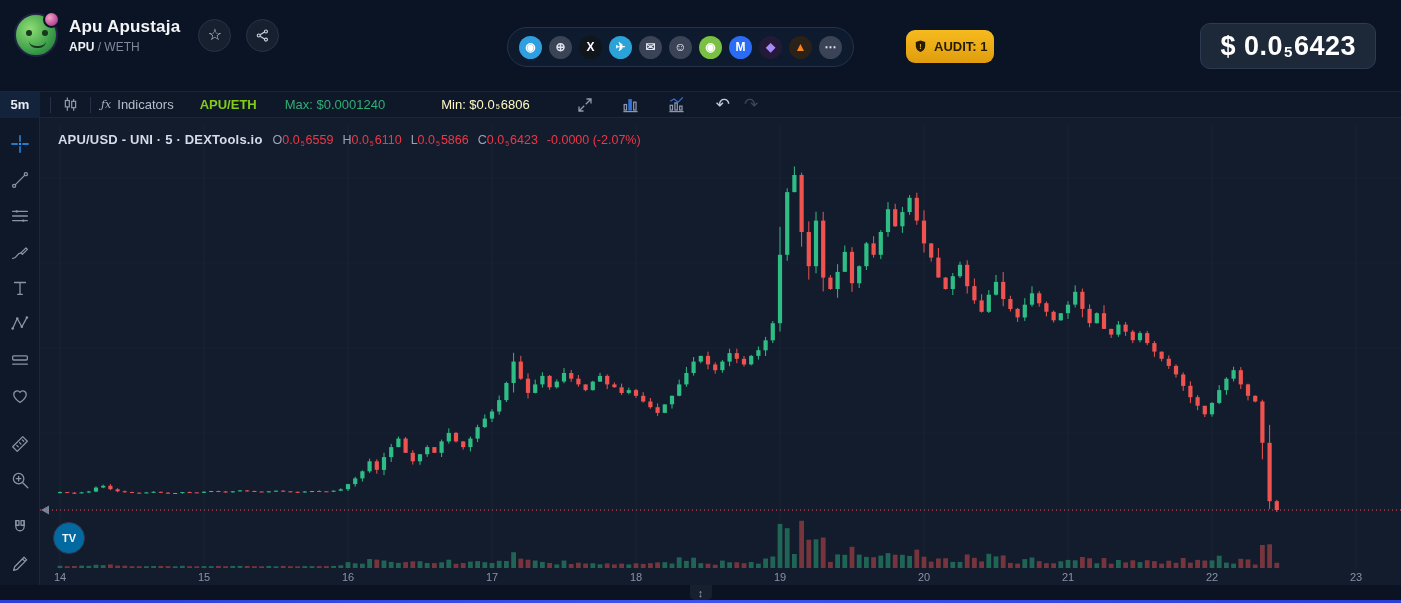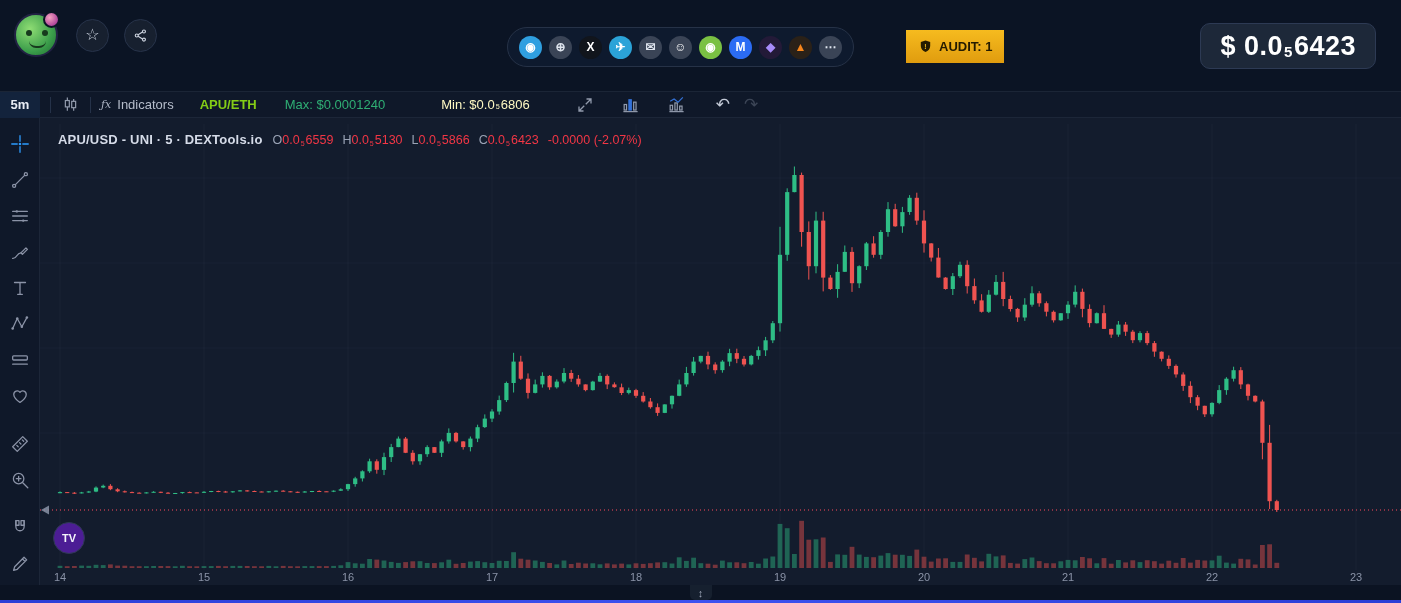--- a/index.html
+++ b/index.html
@@ -98,6 +98,13 @@
       <span class="eye r"></span>
       <span class="mouth"></span>
       <span class="avatar-badge"></span>
+    </div>
+    <div class="token-text">
+      <div class="token-title">Apu Apustaja</div>
+      <div class="token-pair">
+        <span class="sym">APU</span>
+        <span class="quote">/ WETH</span>
+      </div>
     </div>
     <div class="btn-group">
       <div class="round-btn">

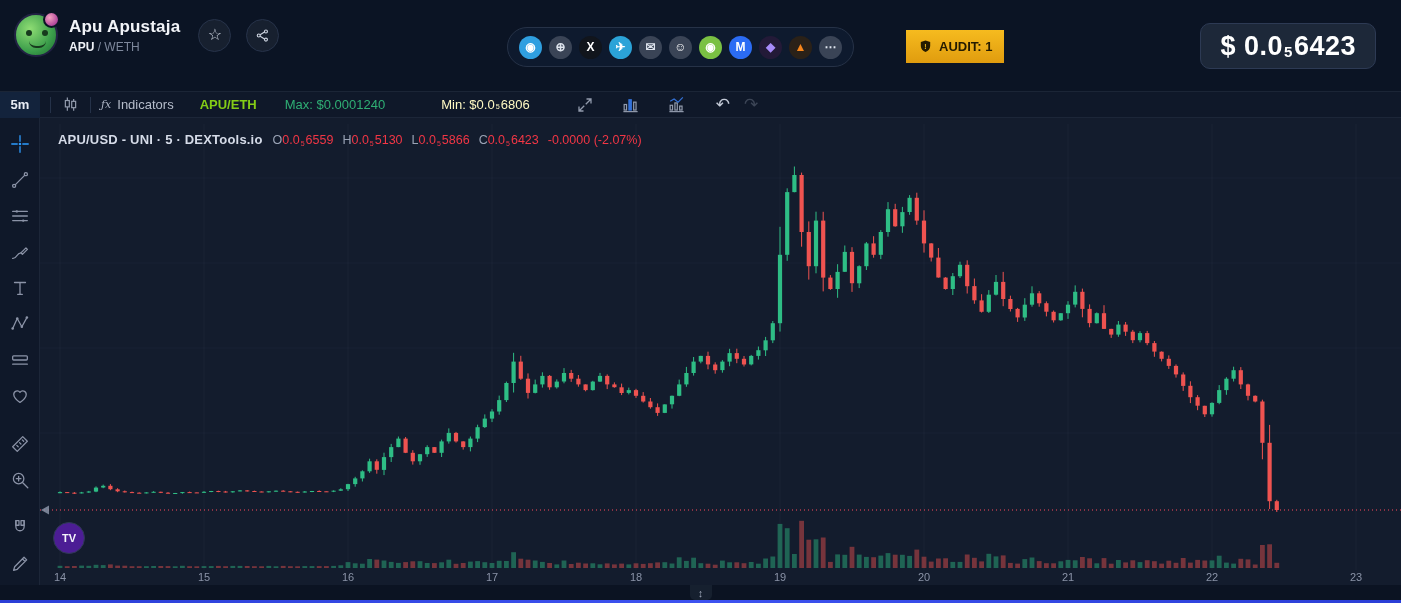--- a/index.html
+++ b/index.html
@@ -36,7 +36,7 @@
   .social-icon { width:23px; height:23px; border-radius:50%; display:flex; align-items:center;
     justify-content:center; font-size:12px; font-weight:bold; cursor:pointer; }
   .audit-badge { position:absolute; left:906px; top:30px; height:33px; display:flex; align-items:center;
-    gap:6px; padding:0 12px; border-radius:0; cursor:pointer;
+    gap:6px; padding:0 7px; border-radius:9px; cursor:pointer;
     background:linear-gradient(#f6bb1f,#e09c0e); color:#241b00; font-weight:bold; font-size:13px; }
   .price-box { position:absolute; right:25px; top:23px; height:46px; display:flex; align-items:center;
     padding:0 19px; border-radius:10px; background:#1d2839; border:1px solid #2d3a54;

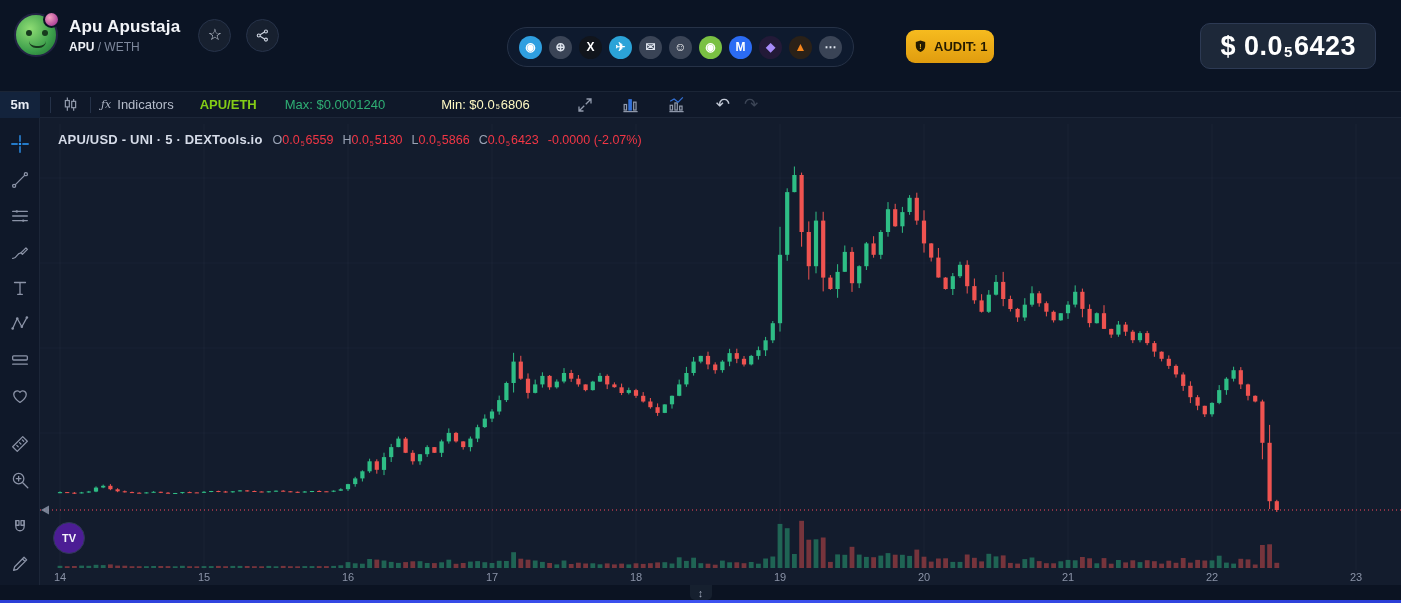--- a/index.html
+++ b/index.html
@@ -820,7 +820,7 @@
       <span class="legend-title">APU/USD - UNI · 5 · DEXTools.io</span>
       <span class="ohlc">
         <span><span class="ltr">O</span><span class="val"><span>0.0</span><span class="sub">5</span><span>6559</span></span></span>
-        <span><span class="ltr">H</span><span class="val"><span>0.0</span><span class="sub">5</span><span>5130</span></span></span>
+        <span><span class="ltr">H</span><span class="val"><span>0.0</span><span class="sub">5</span><span>6110</span></span></span>
         <span><span class="ltr">L</span><span class="val"><span>0.0</span><span class="sub">5</span><span>5866</span></span></span>
         <span><span class="ltr">C</span><span class="val"><span>0.0</span><span class="sub">5</span><span>6423</span></span></span>
         <span class="val">-0.0000 (-2.07%)</span>

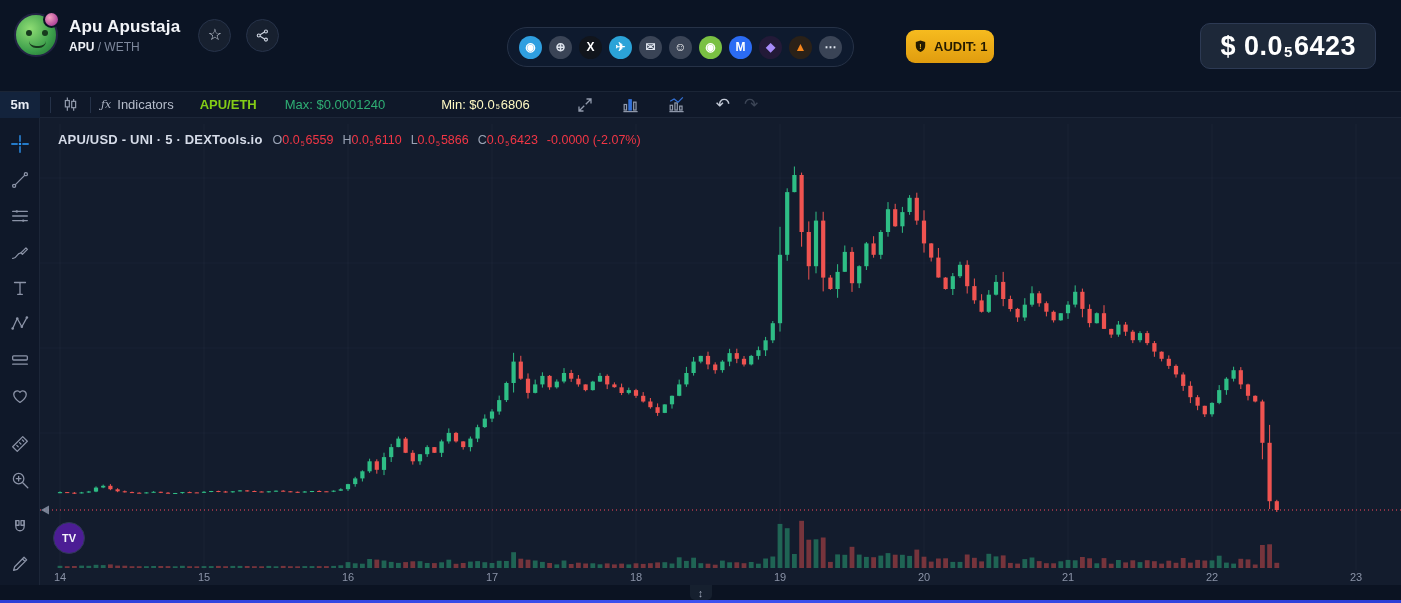--- a/index.html
+++ b/index.html
@@ -77,7 +77,7 @@
   .vol-label { color:#9aa3b5; }
   .vol-value { color:#f23645; }
   .tv-badge { position:absolute; left:13px; top:404px; width:32px; height:32px; border-radius:50%;
-    background:#4c1d95; border:1px solid #2e3a52; display:flex; align-items:center; justify-content:center;
+    background:#0369a1; border:1px solid #2e3a52; display:flex; align-items:center; justify-content:center;
     color:#f4f6fa; font-weight:bold; font-size:11px; z-index:3; cursor:pointer; }
   
   .bottom-strip { position:absolute; left:0; bottom:0; width:1401px; height:18px; background:#0b1322; }

